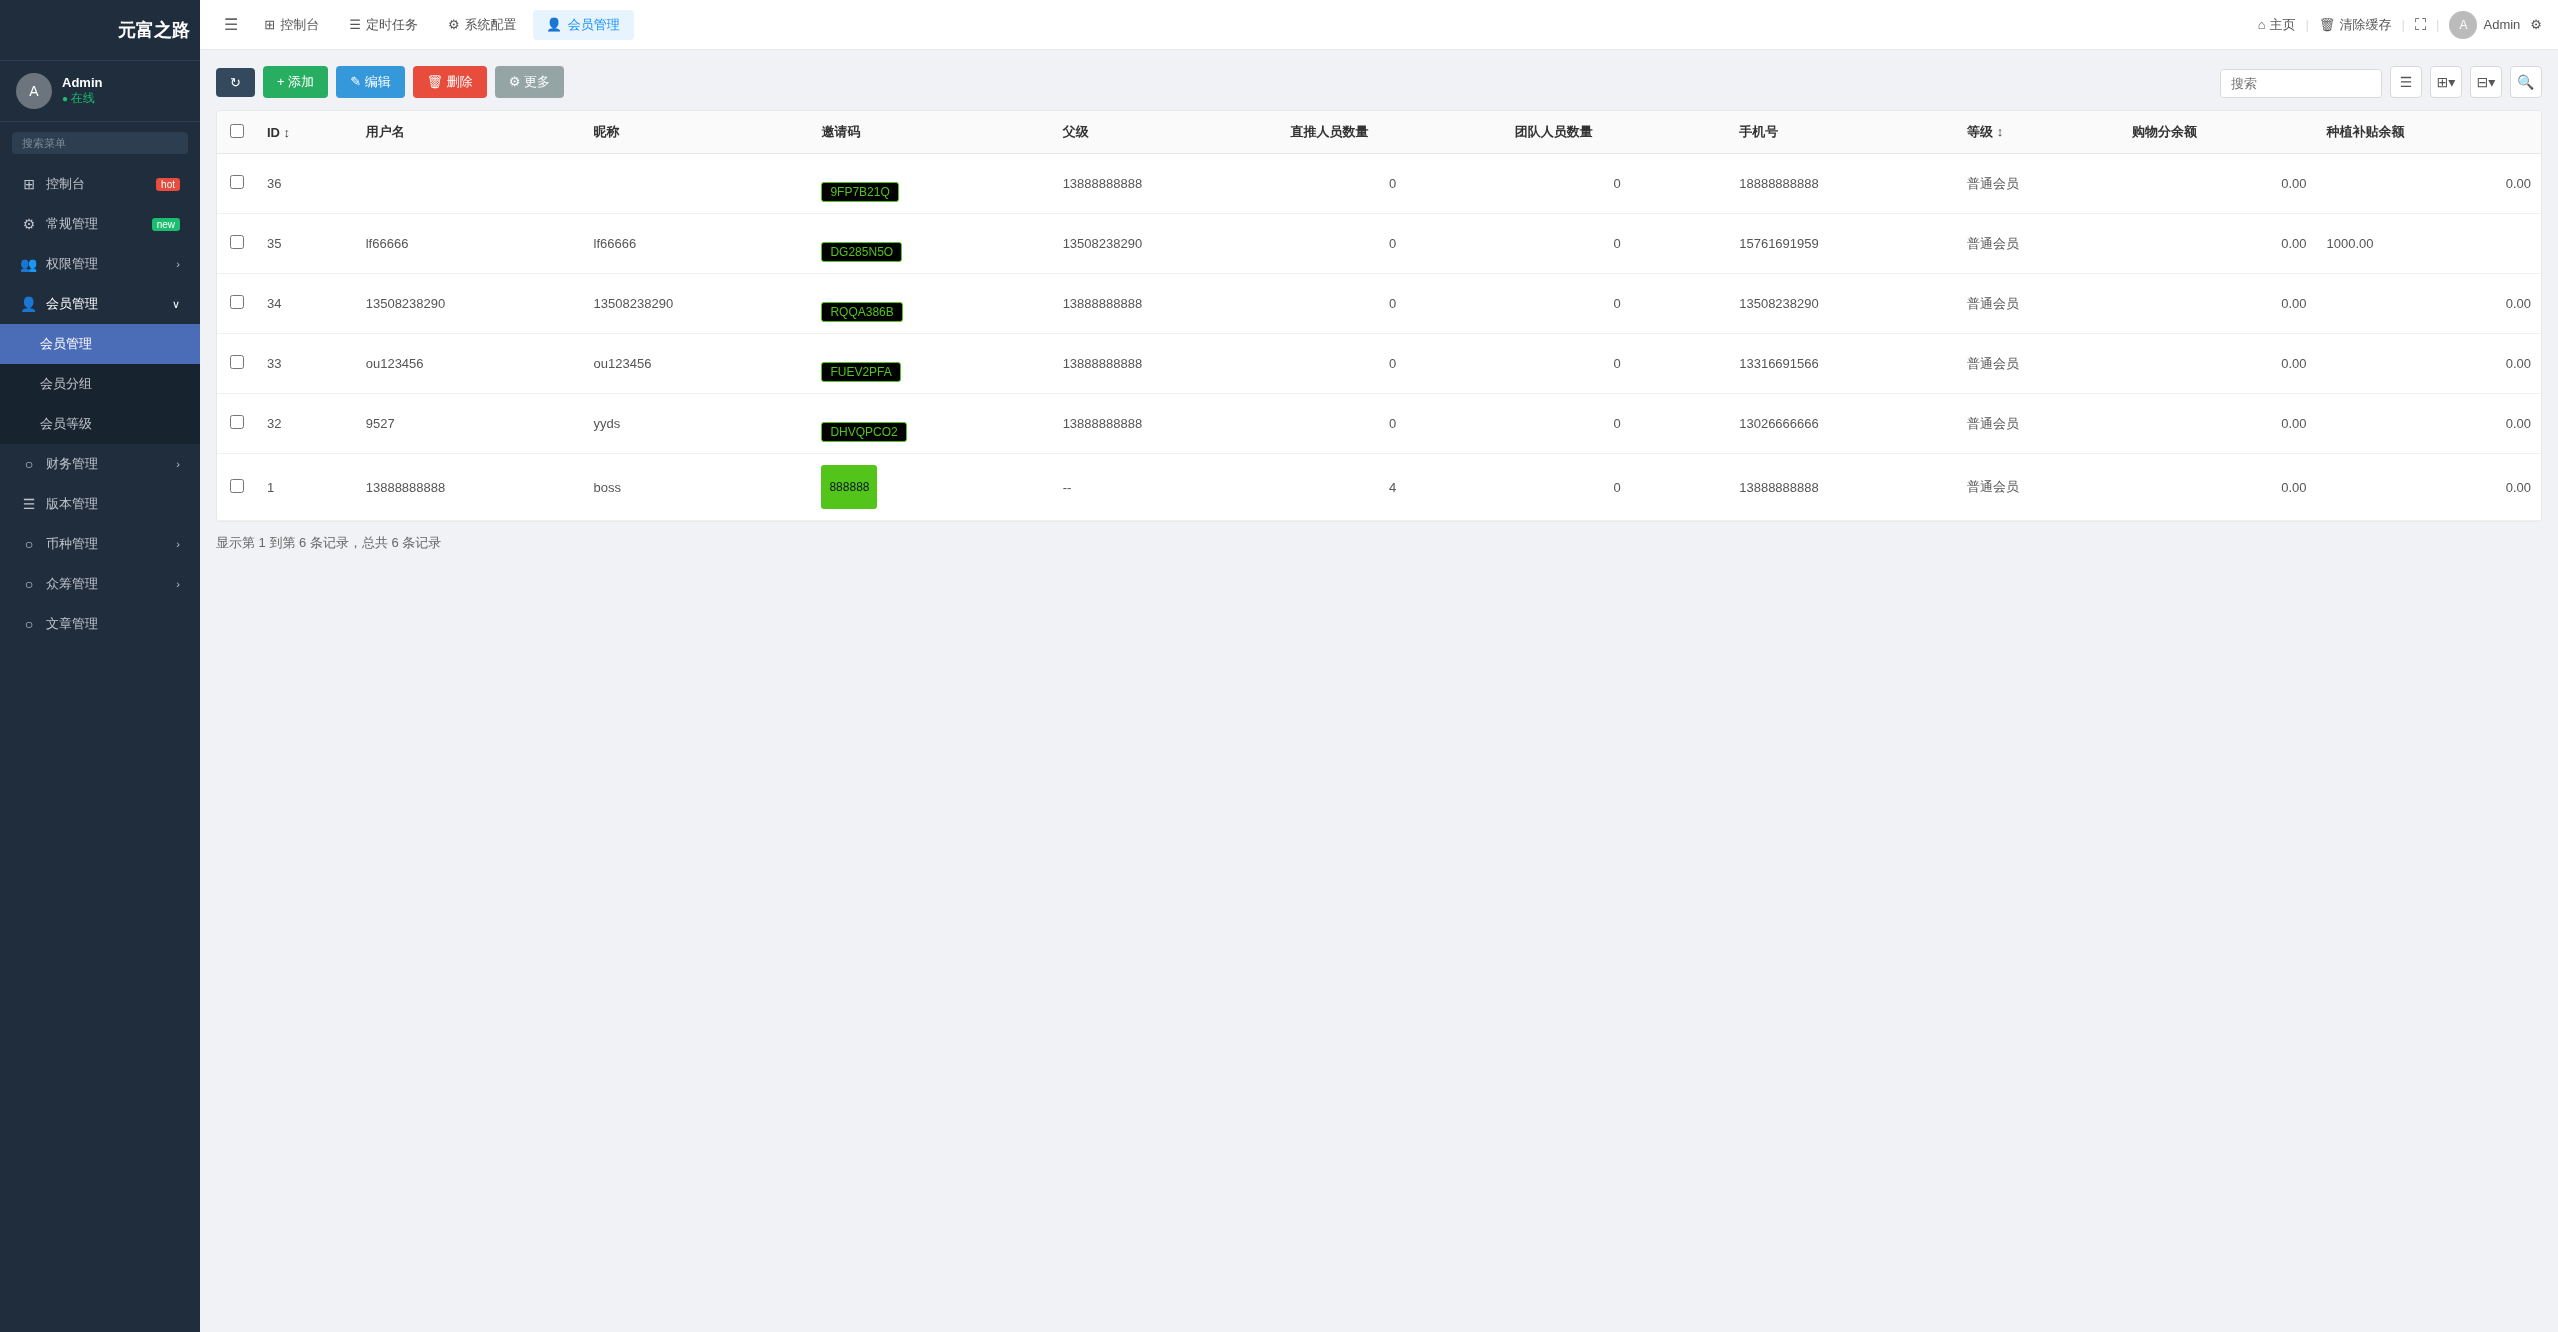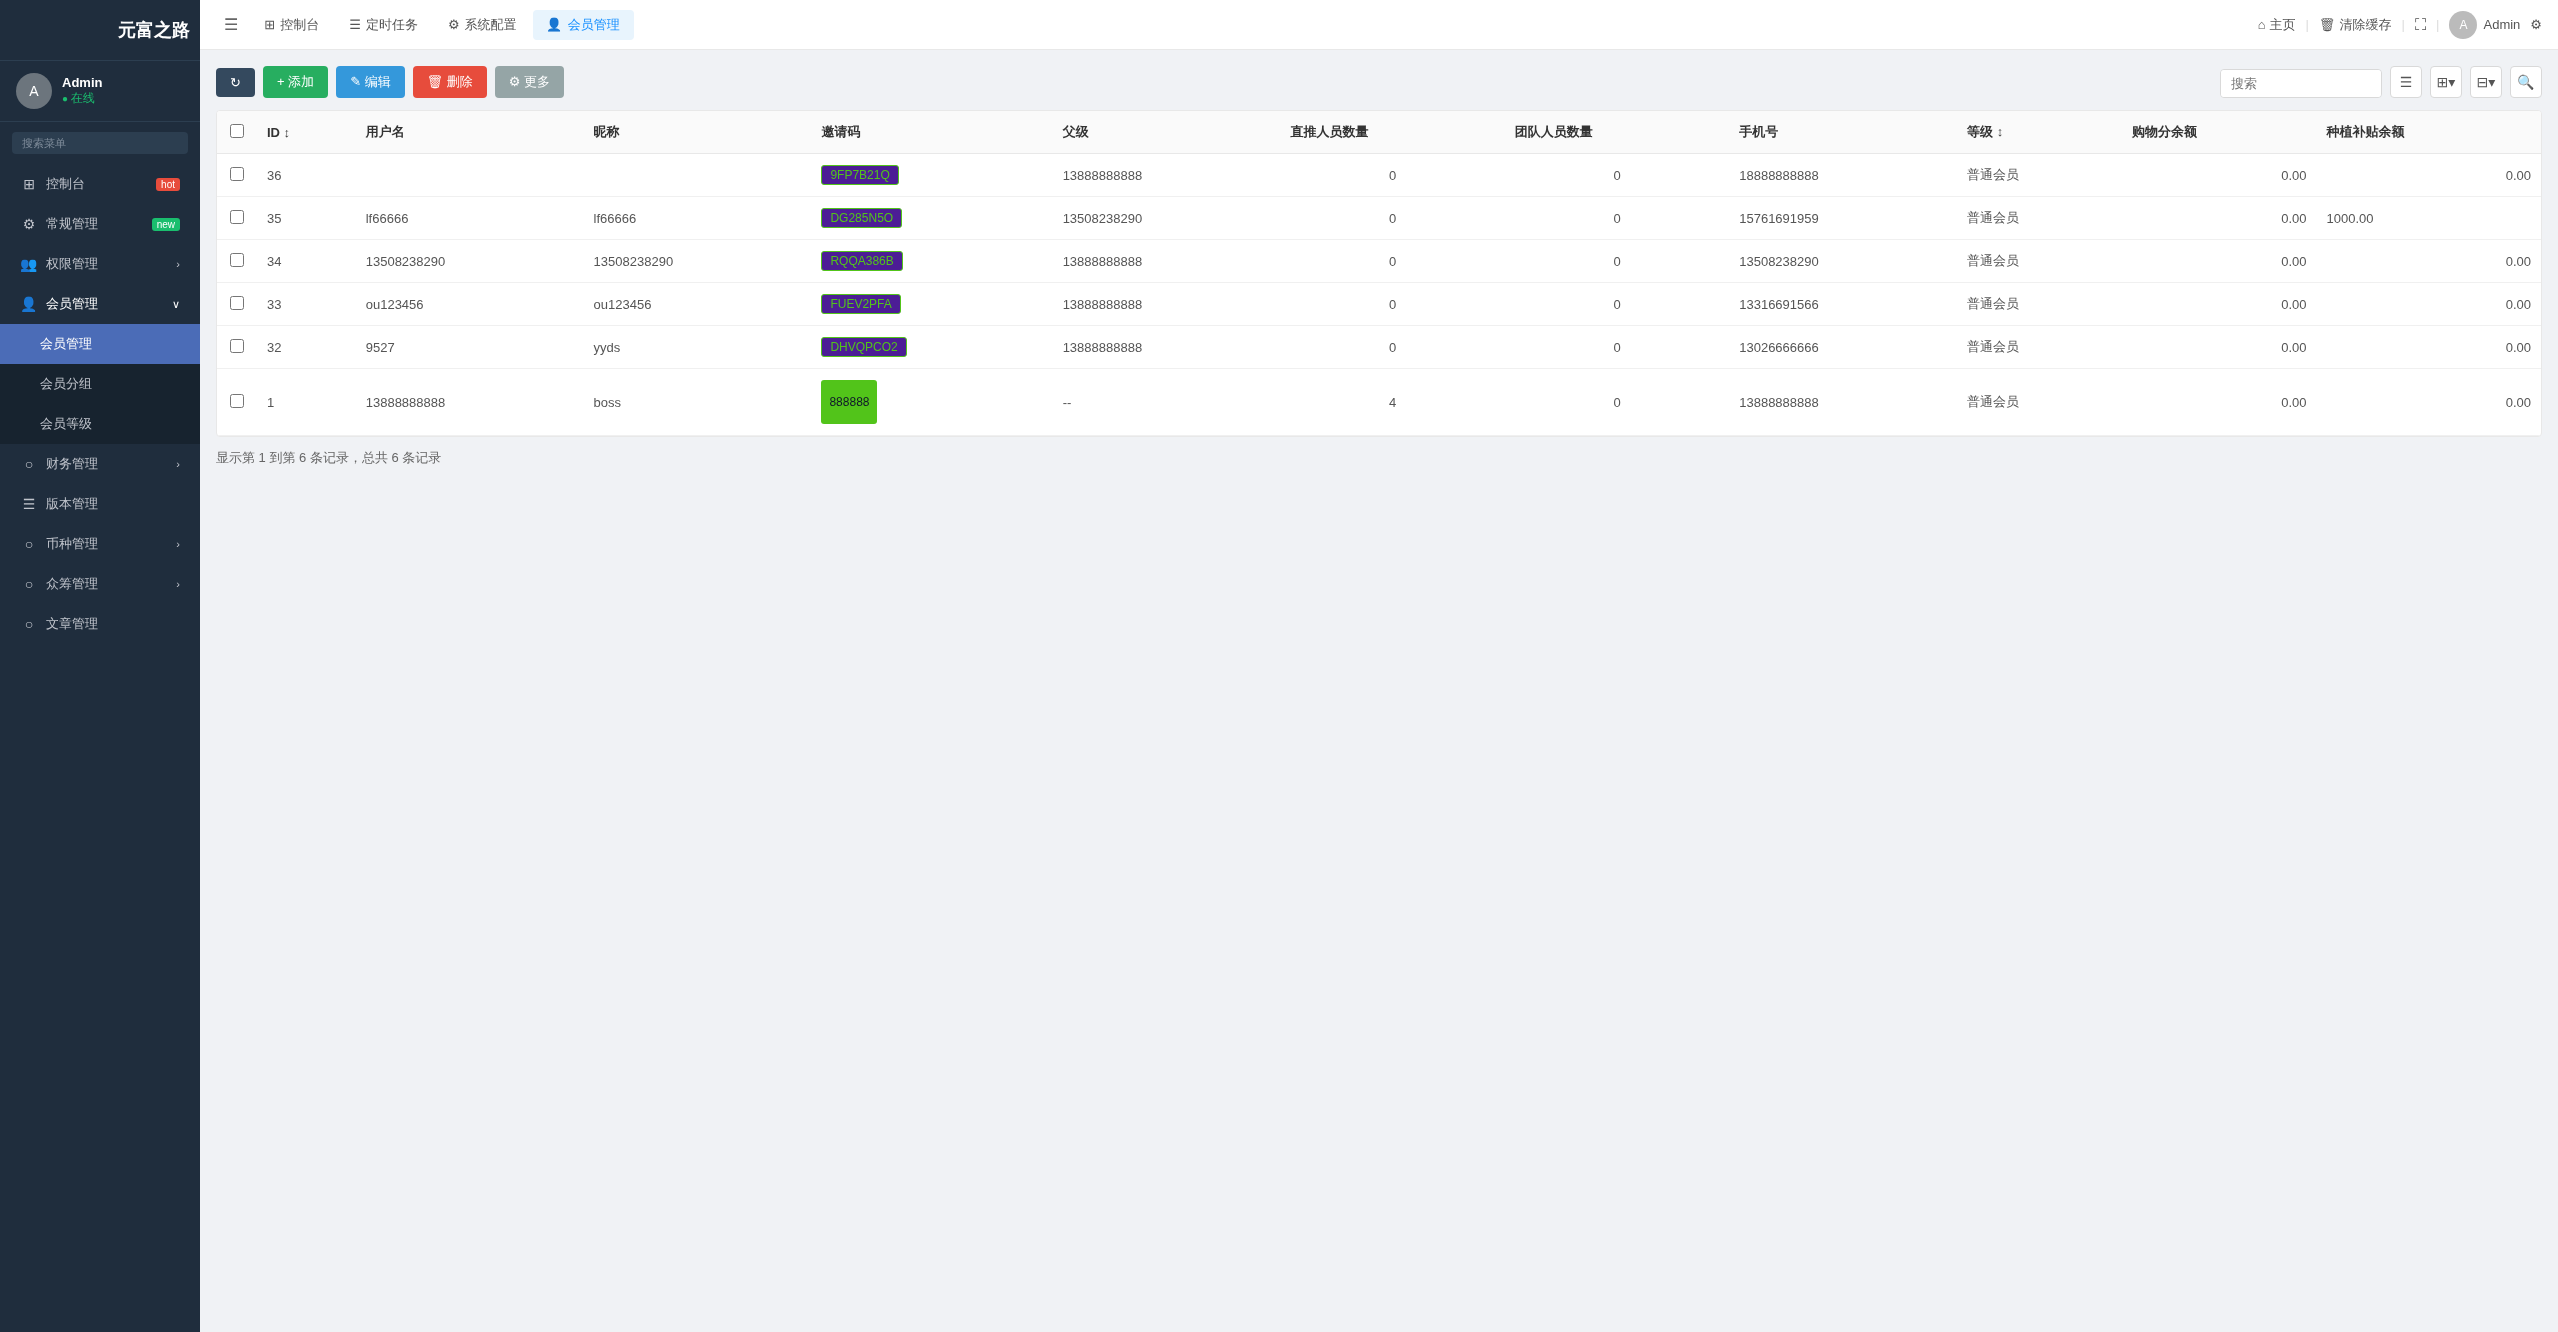--- a/index.html
+++ b/index.html
@@ -201,7 +201,7 @@
       border-radius: 3px;
       font-size: 12px;
     }
-    .invite-badge.green-border { border: 1px solid #52c41a; color: #52c41a; background: #4c1d95; }
+    .invite-badge.green-border { border: 1px solid #52c41a; color: #52c41a; background: #000000; margin-top: 17px; }
     .invite-badge.green-fill { background: #52c41a; color: #0f172a; padding: 15px 8px; }
     .checkbox-cell { width: 40px; text-align: center; }
     input[type=checkbox] { cursor: pointer; width: 14px; height: 14px; }

